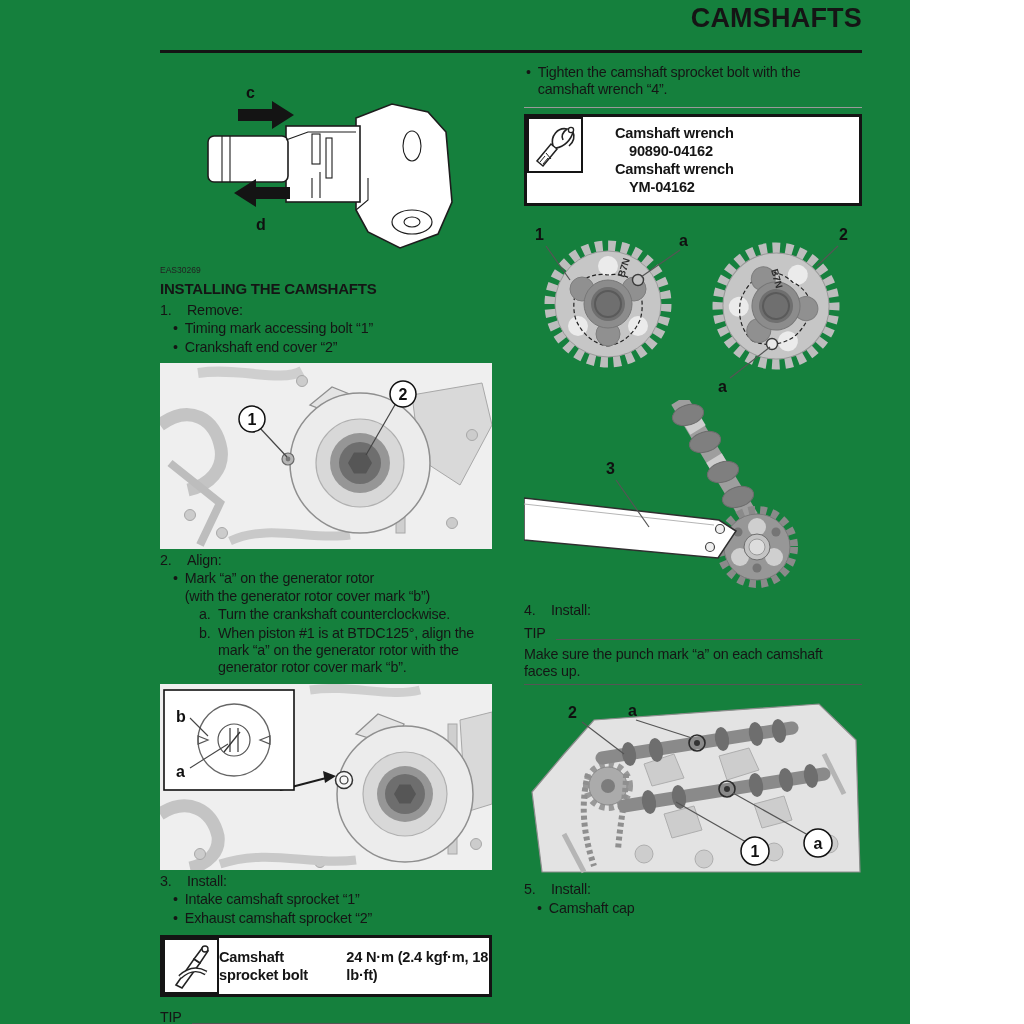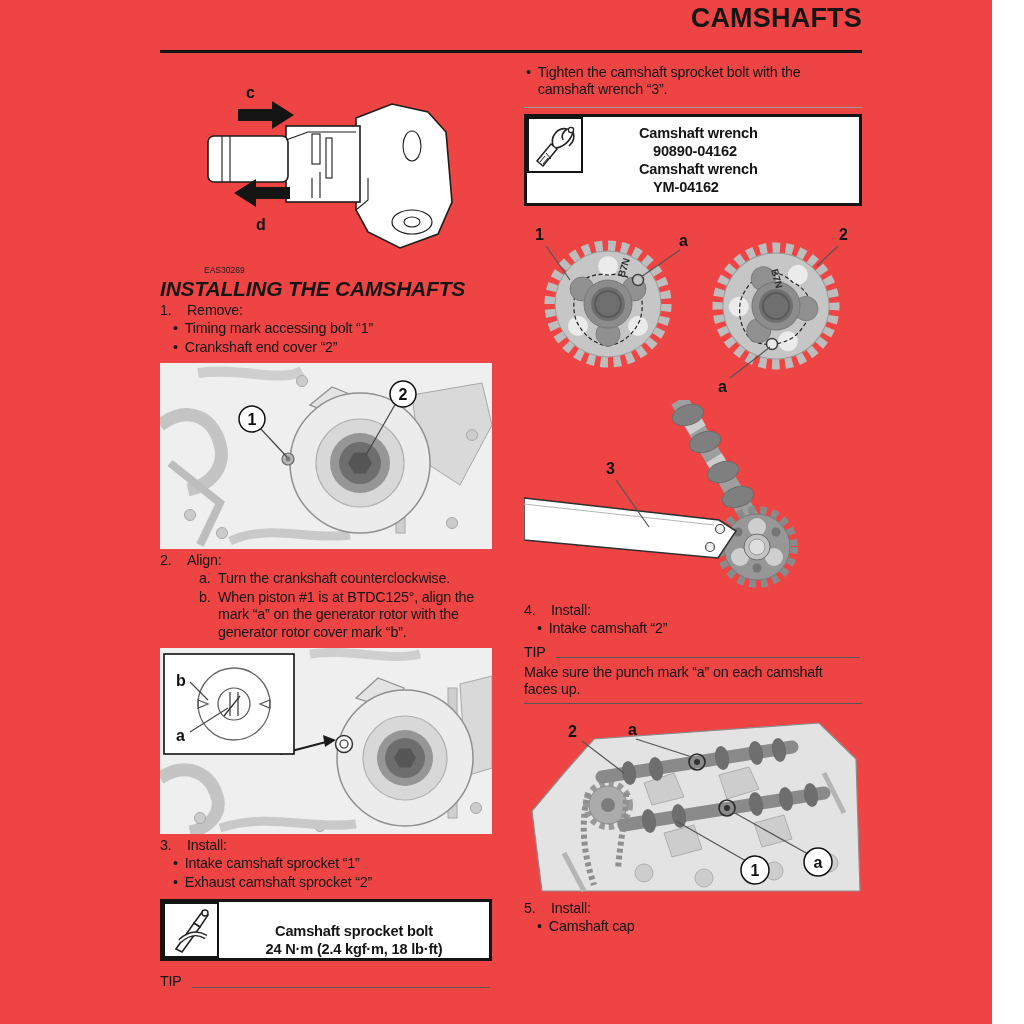--- a/index.html
+++ b/index.html
@@ -4,7 +4,7 @@
 <style>
   html,body{margin:0;padding:0;background:#ffffff;}
   body{width:1024px;height:1024px;font-family:"Liberation Sans",sans-serif;color:#151515;}
-  .page{position:relative;width:992px;height:1024px;background:#ef4444;overflow:hidden;}
+  .page{position:relative;width:910px;height:1024px;background:#15803d;overflow:hidden;}
   .header-title{position:absolute;top:3px;left:160px;width:702px;text-align:right;
     font-size:27px;font-weight:bold;letter-spacing:.2px;}
   .header-rule{position:absolute;top:50px;left:160px;width:702px;height:3px;background:#141414;}

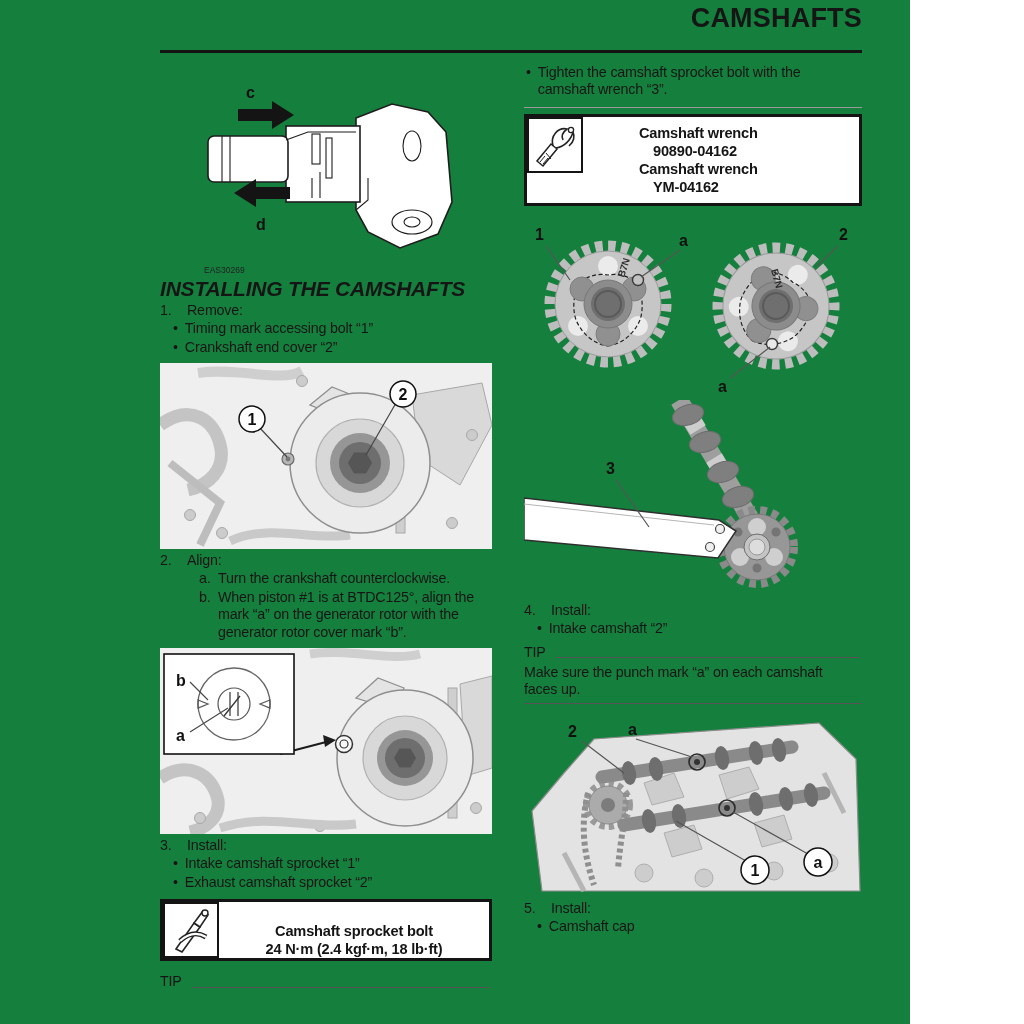--- a/index.html
+++ b/index.html
@@ -224,7 +224,7 @@
 
     <div class="bullet" style="padding-left:2px;margin-top:2px;">
       <span class="pre">Tighten the camshaft sprocket bolt with the
-camshaft wrench “3”.</span>
+camshaft wrench “4”.</span>
     </div>
 
     <div class="hairline"></div>

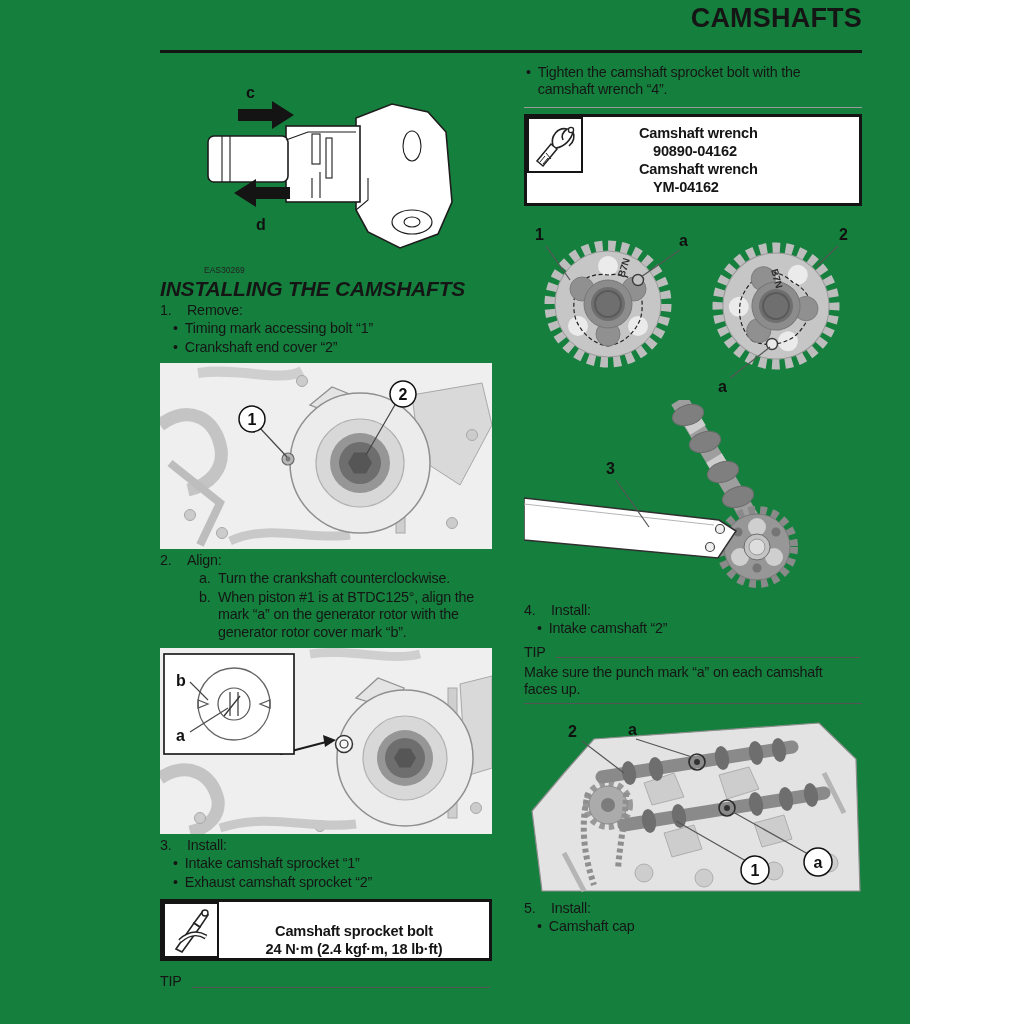--- a/index.html
+++ b/index.html
@@ -28,7 +28,7 @@
   .spec-icon{width:52px;flex:none;border:2px solid #141414;display:flex;align-items:center;justify-content:center;}
   .spec-text{flex:1;display:flex;flex-direction:column;align-items:center;justify-content:flex-end;
     font-weight:bold;font-size:14.6px;line-height:18px;}
-  .tool-box{position:relative;border:3px solid #141414;height:86px;margin-top:6px;background:#fff;padding-left:24px;}
+  .tool-box{position:relative;border:3px solid #141414;height:86px;margin-top:6px;background:#fff;}
   .tool-icon{position:absolute;top:0;left:0;width:52px;height:52px;border:2px solid #141414;
     display:flex;align-items:center;justify-content:center;}
   .tool-text{margin-left:88px;padding-top:7px;font-weight:bold;font-size:14.6px;line-height:18px;}

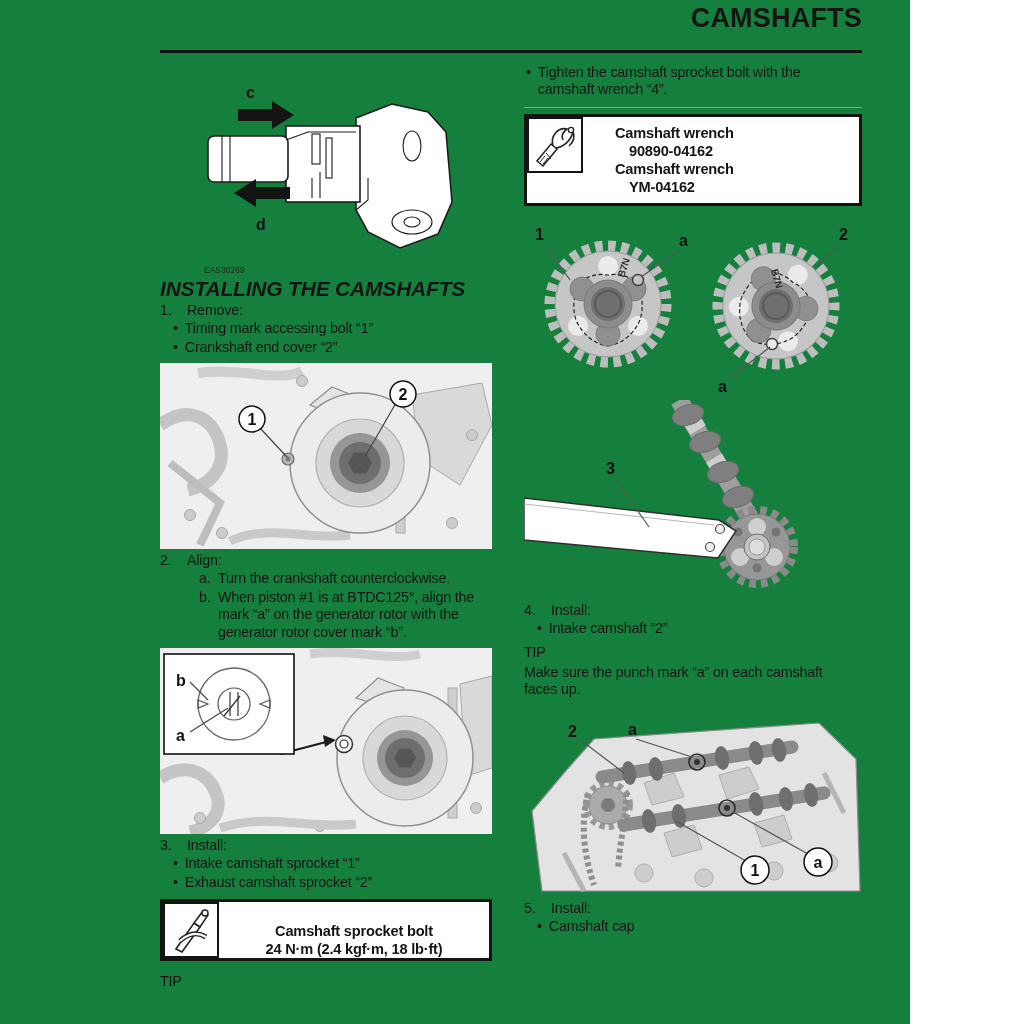--- a/index.html
+++ b/index.html
@@ -12,7 +12,7 @@
   .col-left{left:160px;width:332px;}
   .col-right{left:524px;width:338px;}
   .pre{white-space:pre-line;}
-  .code{font-size:8.5px;color:#222;margin-top:4px;letter-spacing:0;margin-left:44px;}
+  .code{font-size:8.5px;color:#222;margin-top:4px;letter-spacing:0;}
   .sec-title{font-size:21px;font-weight:bold;letter-spacing:-.2px;margin:1px 0 4px 0;font-style:italic;}
   .step-row{display:flex;margin-top:1px;}
   .step-no{width:27px;flex:none;}

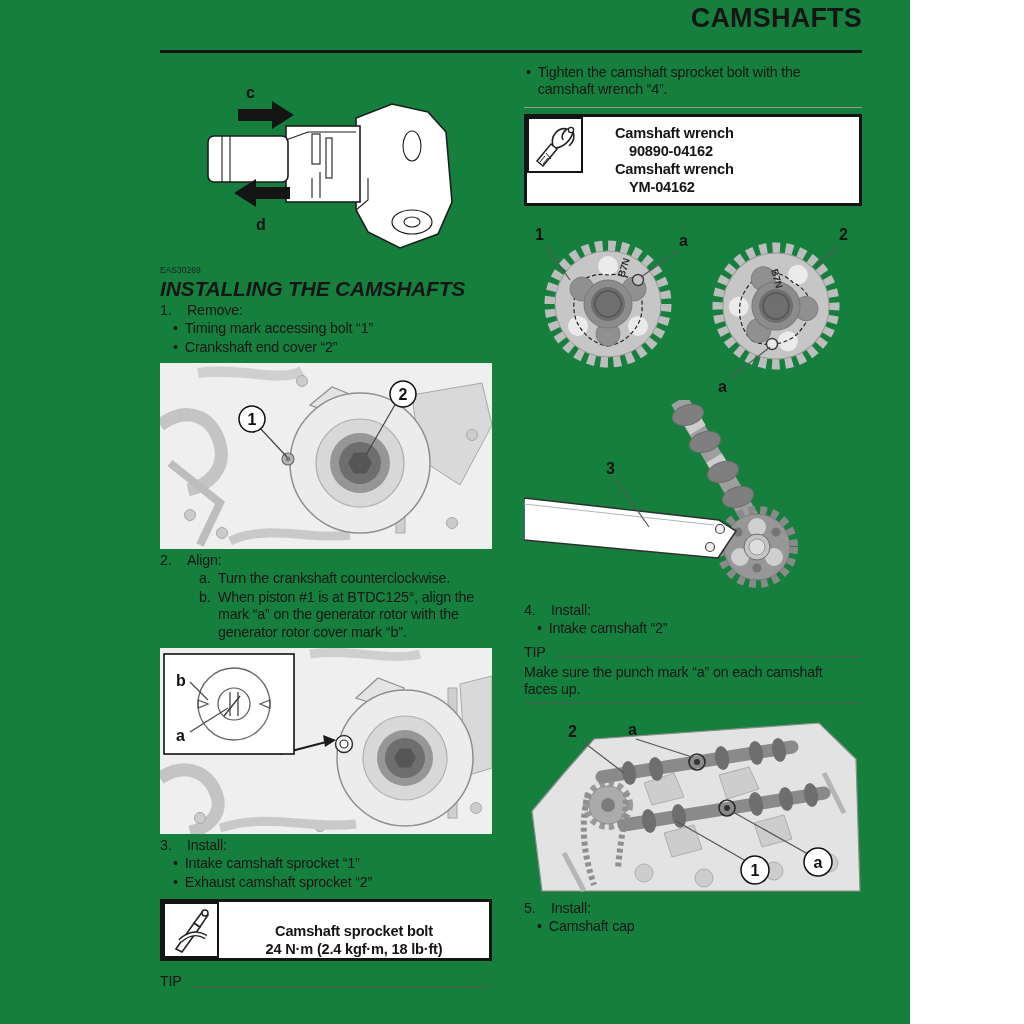--- a/index.html
+++ b/index.html
@@ -13,7 +13,7 @@
   .col-right{left:524px;width:338px;}
   .pre{white-space:pre-line;}
   .code{font-size:8.5px;color:#222;margin-top:4px;letter-spacing:0;}
-  .sec-title{font-size:21px;font-weight:bold;letter-spacing:-.2px;margin:1px 0 4px 0;font-style:italic;}
+  .sec-title{font-size:15px;font-weight:bold;letter-spacing:-.2px;margin:1px 0 4px 0;}
   .step-row{display:flex;margin-top:1px;}
   .step-no{width:27px;flex:none;}
   .bullet{display:flex;padding-left:13px;margin-top:1px;}

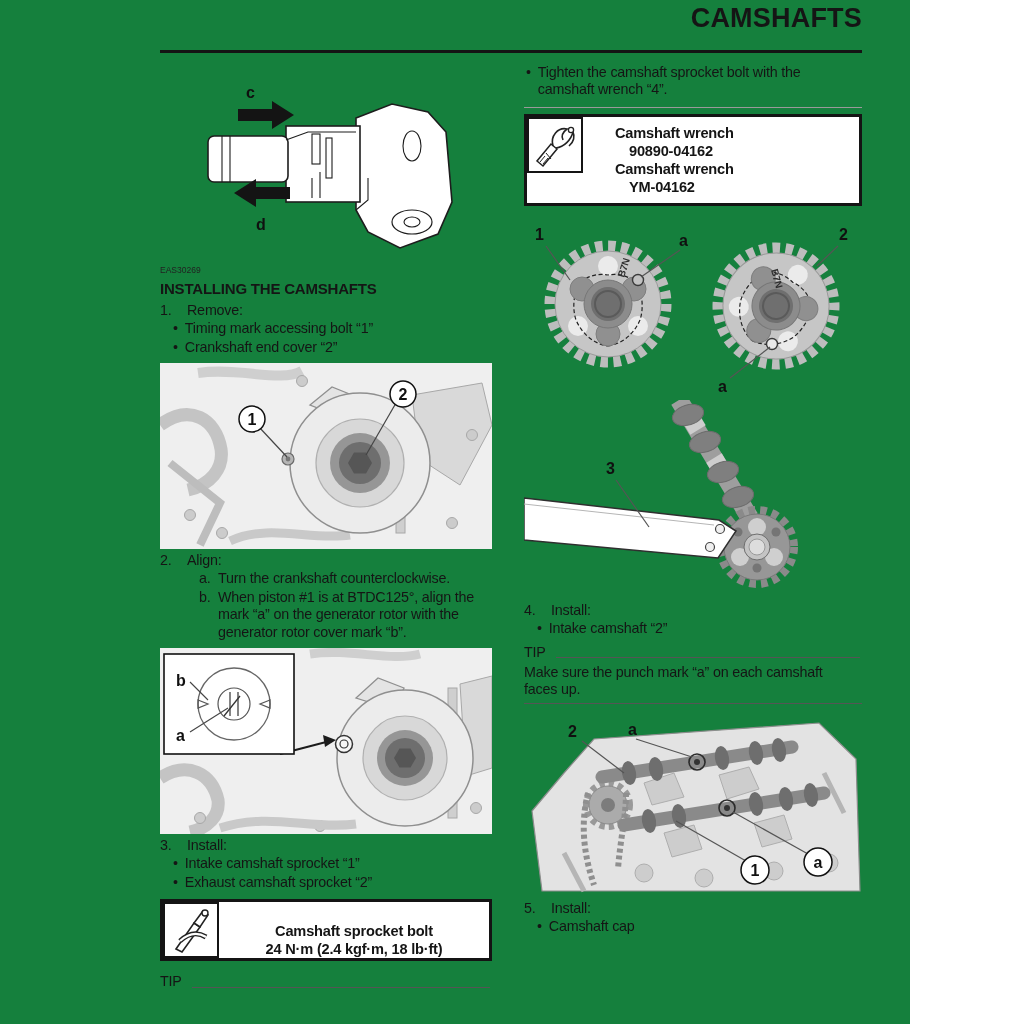--- a/index.html
+++ b/index.html
@@ -131,6 +131,10 @@
       <span class="step-no">2.</span>
       <span>Align:</span>
     </div>
+    <div class="bullet">
+        <span class="pre">Mark “a” on the generator rotor
+(with the generator rotor cover mark “b”)</span>
+      </div>
     <div class="sub-step">
       <span class="sub-no">a.</span>
       <span class="pre">Turn the crankshaft counterclockwise.</span>

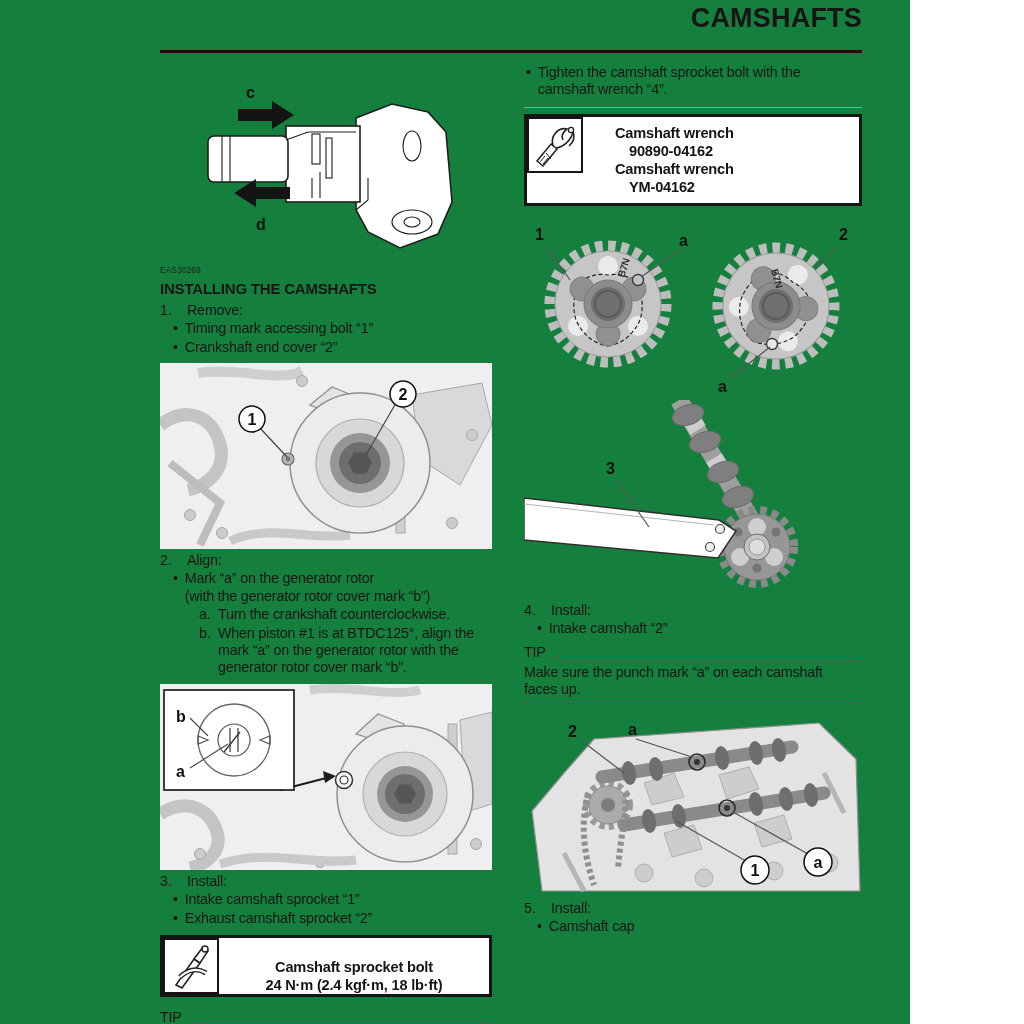--- a/index.html
+++ b/index.html
@@ -327,9 +327,6 @@
       <span class="step-no">4.</span>
       <span>Install:</span>
     </div>
-    <div class="bullet">
-        <span>Intake camshaft “2”</span>
-      </div>
 
     <div class="tip-row" style="margin-top:6px;">
       <span class="tip-label">TIP</span>

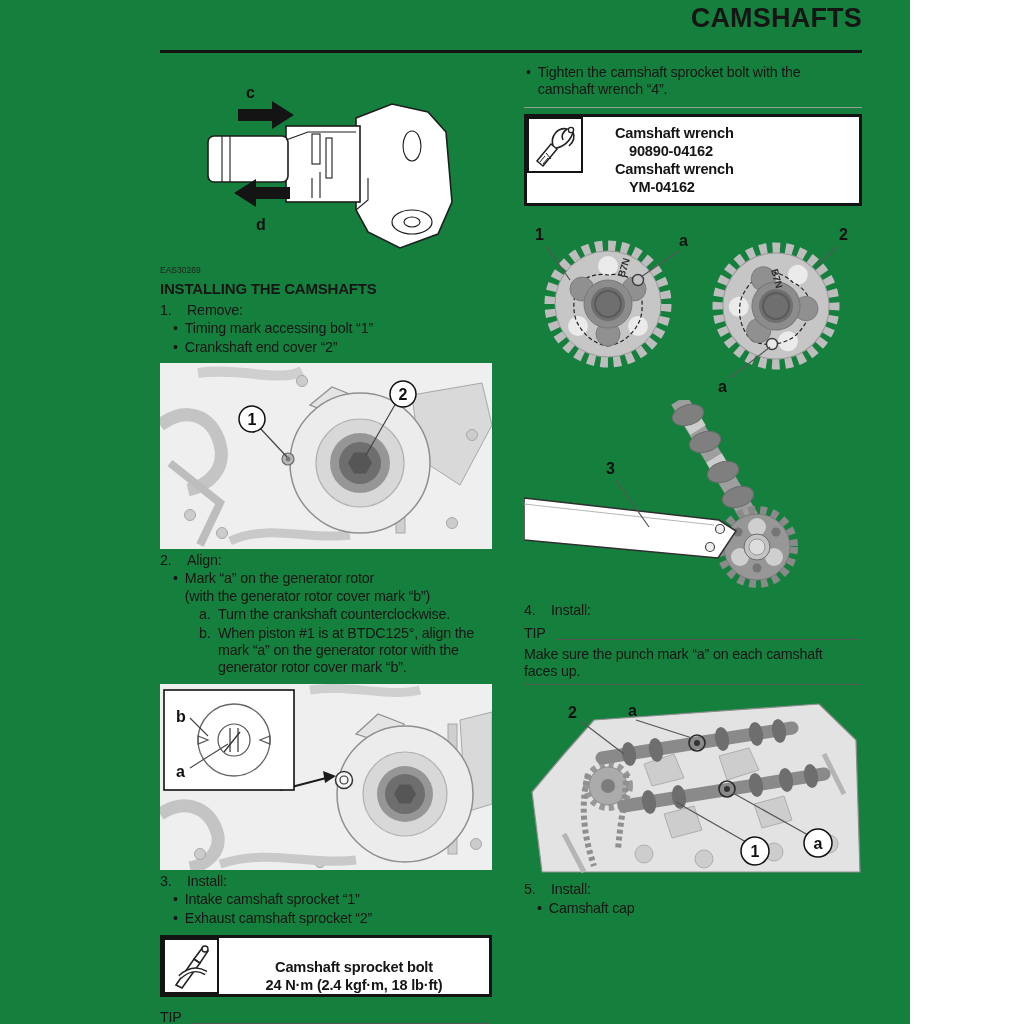--- a/index.html
+++ b/index.html
@@ -26,7 +26,7 @@
   .callout-txt{font-weight:bold;font-size:16px;fill:#101010;}
   .spec-box{display:flex;border:3px solid #141414;height:56px;margin-top:8px;background:#fff;}
   .spec-icon{width:52px;flex:none;border:2px solid #141414;display:flex;align-items:center;justify-content:center;}
-  .spec-text{flex:1;display:flex;flex-direction:column;align-items:center;justify-content:flex-end;
+  .spec-text{flex:1;display:flex;align-items:center;justify-content:flex-start;
     font-weight:bold;font-size:14.6px;line-height:18px;}
   .tool-box{position:relative;border:3px solid #141414;height:86px;margin-top:6px;background:#fff;}
   .tool-icon{position:absolute;top:0;left:0;width:52px;height:52px;border:2px solid #141414;

